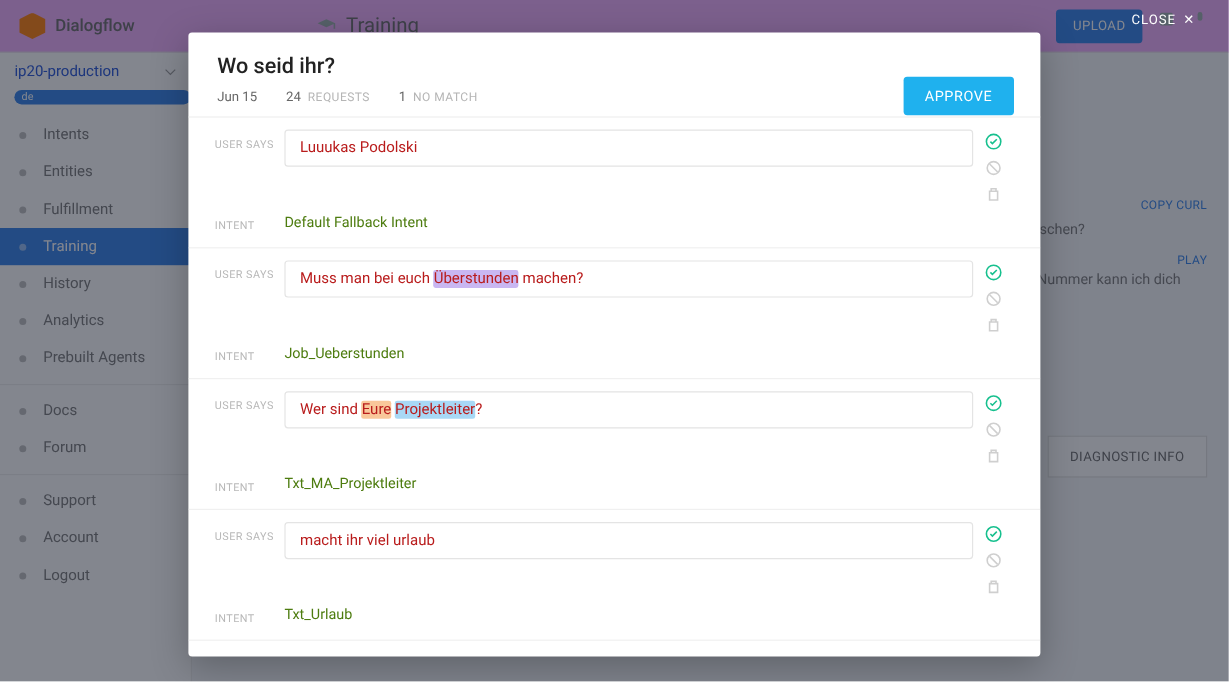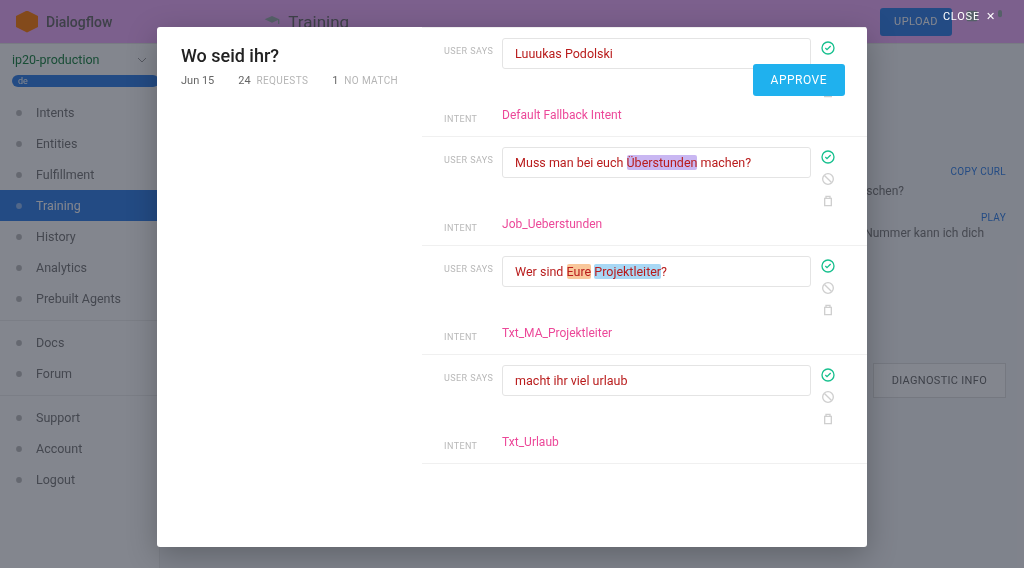--- a/index.html
+++ b/index.html
@@ -16,7 +16,7 @@
   .tiny-ico{width:16px;height:16px;fill:#9aa;}
   .shell{flex:1;display:flex;min-height:0;}
   .sidebar{width:160px;background:#fff;border-right:1px solid #eee;display:flex;flex-direction:column;font-size:12.5px;}
-  .agent-sel{padding:8px 12px;display:flex;align-items:center;justify-content:space-between;color:#15803d;}
+  .agent-sel{padding:8px 12px;display:flex;align-items:center;justify-content:space-between;color:#1d4ed8;}
   .pill{display:inline-block;background:#2b7de9;color:#fff;font-size:9px;border-radius:8px;padding:1px 6px;margin:0 0 6px 12px;}
   .nav{list-style:none;margin-top:4px;}
   .nav li{display:flex;align-items:center;gap:10px;padding:8px 12px;color:#757575;cursor:pointer;}

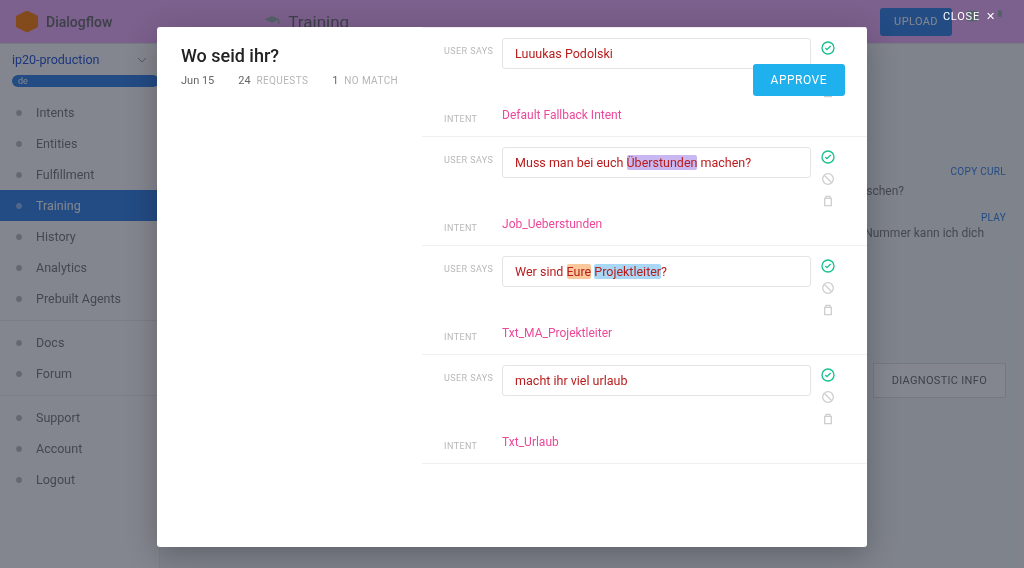--- a/index.html
+++ b/index.html
@@ -31,7 +31,7 @@
   
   .scrim{position:absolute;inset:0;background:rgba(30,35,50,.55);display:flex;flex-direction:column;align-items:center;}
   .closebar{align-self:flex-end;margin:10px 28px 0 0;color:#fff;font-size:11px;letter-spacing:.8px;display:flex;align-items:center;gap:6px;cursor:pointer;}
-  .modal{width:710px;height:520px;background:#fff;border-radius:3px;box-shadow:0 8px 30px rgba(0,0,0,.25);display:flex;margin-top:4px;overflow:hidden;}
+  .modal{width:710px;height:520px;background:#fff;border-radius:3px;box-shadow:0 8px 30px rgba(0,0,0,.25);display:flex;flex-direction:column;margin-top:4px;overflow:hidden;}
   .m-head{padding:18px 24px 10px;}
   .m-title{font-size:18px;font-weight:500;color:#222;}
   .m-sub{display:flex;gap:24px;margin-top:8px;font-size:11px;color:#666;}

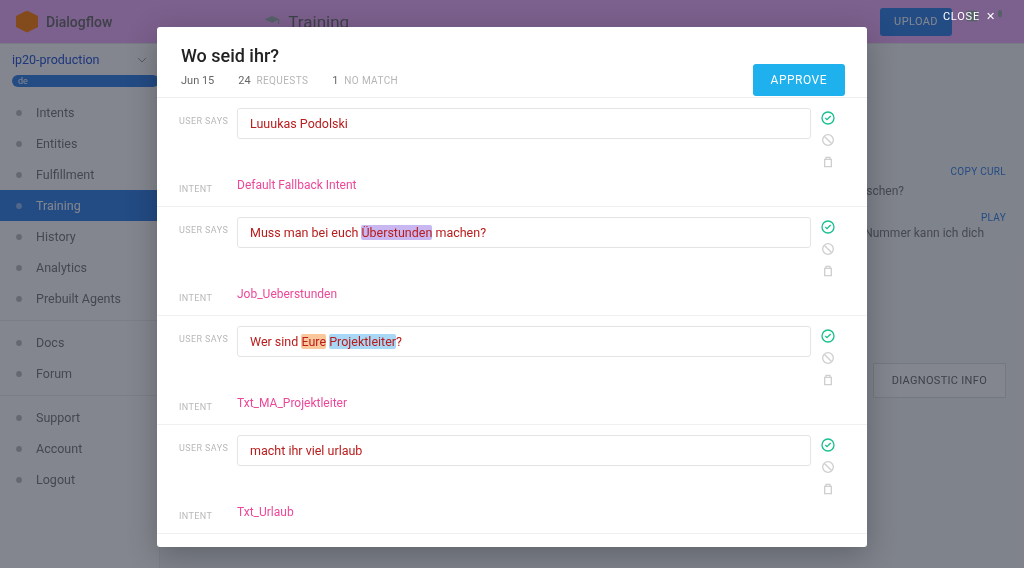--- a/index.html
+++ b/index.html
@@ -41,7 +41,7 @@
   .block{border-bottom:1px solid #f0f0f0;padding:10px 22px 12px;display:grid;grid-template-columns:58px 1fr 34px;row-gap:6px;align-items:start;}
   .row-lbl{font-size:9px;letter-spacing:.4px;color:#b8b8b8;padding-top:8px;}
   .utter{border:1px solid #e4e4e4;border-radius:3px;padding:7px 12px;font-size:12.5px;color:#b91c1c;background:#fff;min-height:30px;}
-  .intent{font-size:12px;color:#ec4899;padding-top:2px;}
+  .intent{font-size:12px;color:#4d7c0f;padding-top:2px;}
   .acts{display:flex;flex-direction:column;align-items:center;gap:6px;padding-top:2px;}
   .ico{width:16px;height:16px;}
   .i-ok{stroke:#17c08e;fill:none;stroke-width:2;}

